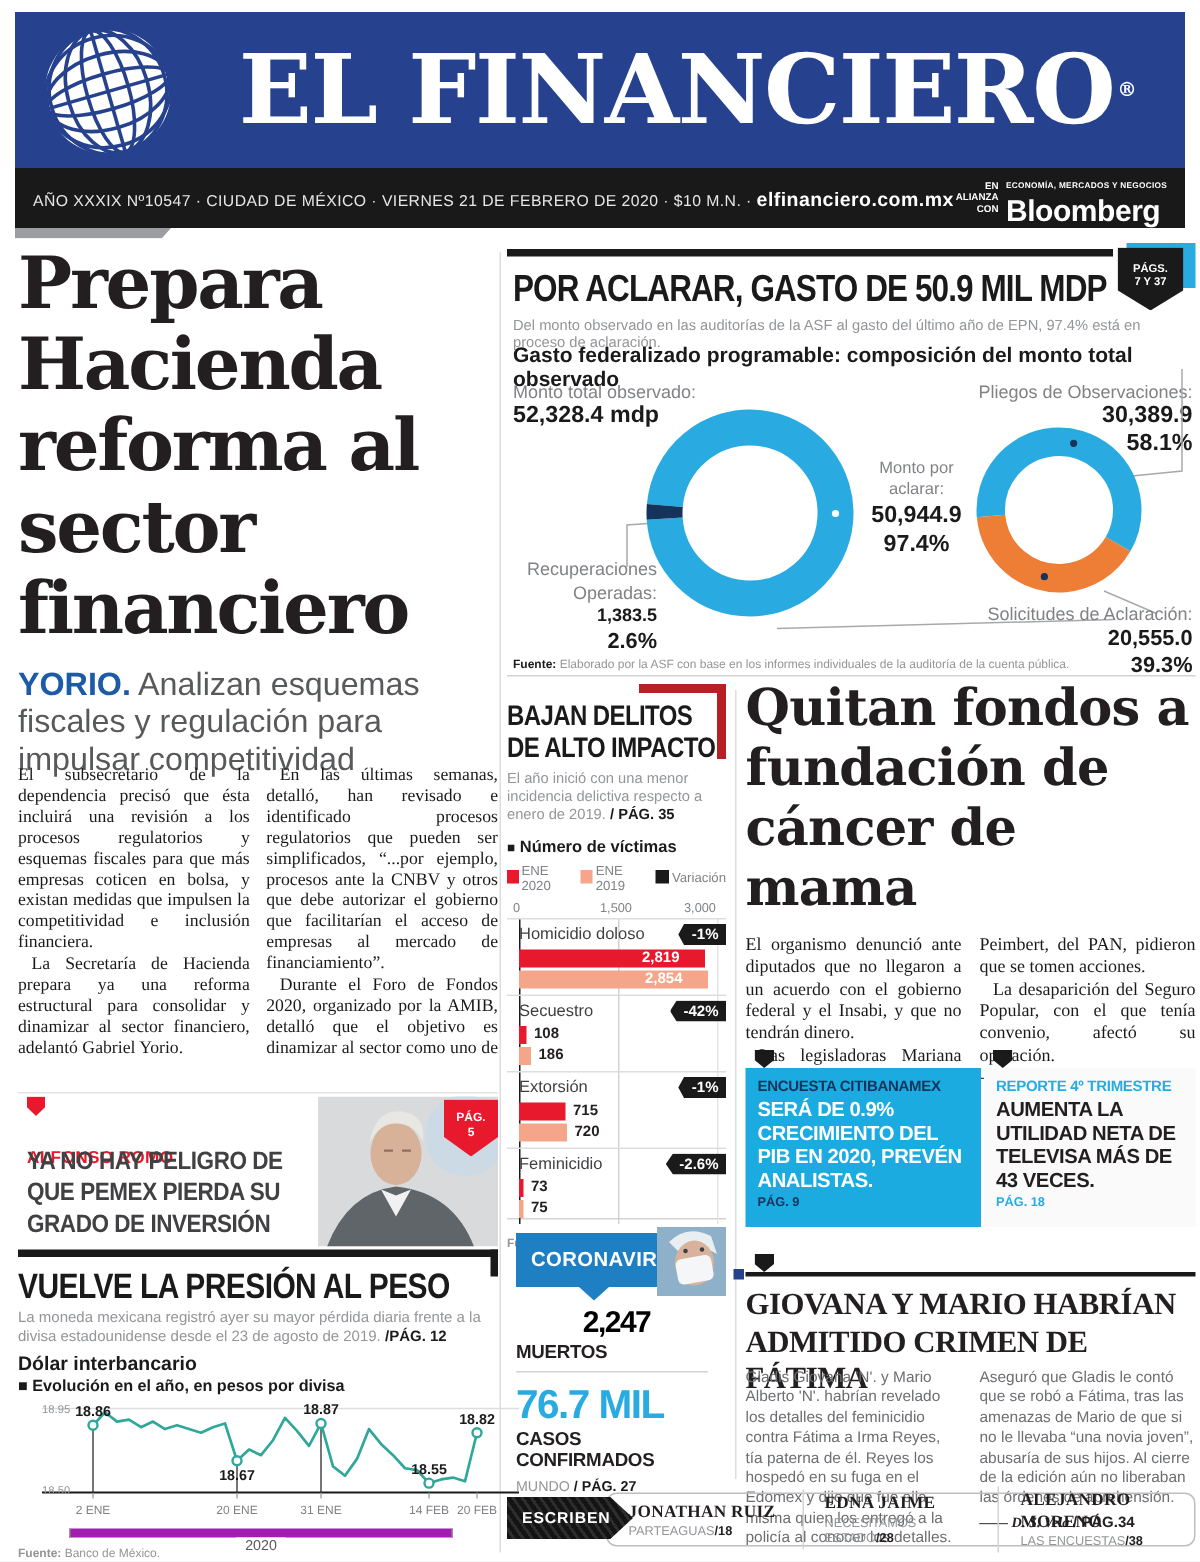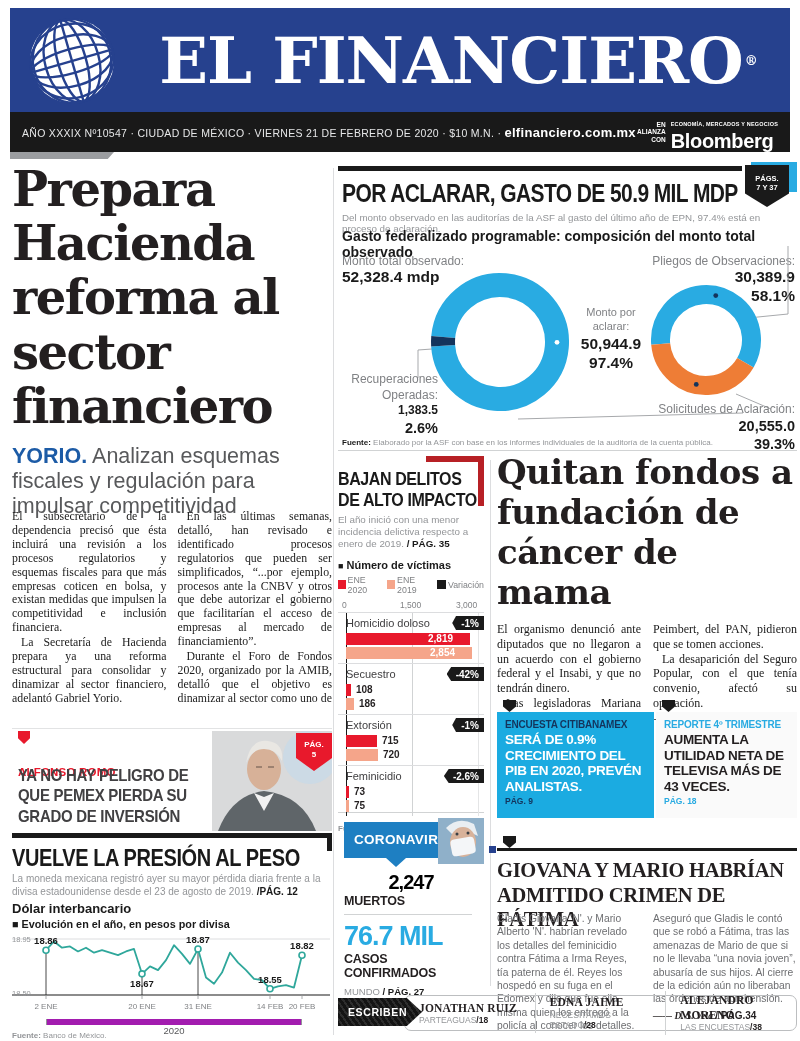--- a/index.html
+++ b/index.html
@@ -131,7 +131,7 @@
   .peso-deck b { color:#1a1a1a; }
   .peso-sub { position:absolute; left:0; top:68px; font-size:13px; font-weight:700; color:#1a1a1a; }
   .peso-kicker { position:absolute; left:0; top:85px; font-size:10.8px; font-weight:700; color:#1a1a1a; }
-  .peso-chart { position:absolute; left:0; top:100px; }
+  .peso-chart { position:absolute; left:16px; top:100px; }
   .year-bracket { position:absolute; left:34px; top:186px; width:256px; border-top:6px solid #a21caf; height:12px; }
   .year-bracket::before, .year-bracket::after { content:""; position:absolute; top:-6px; width:1px; height:6px; background:#939598; }
   .year-bracket::before { left:0; } .year-bracket::after { right:0; }

